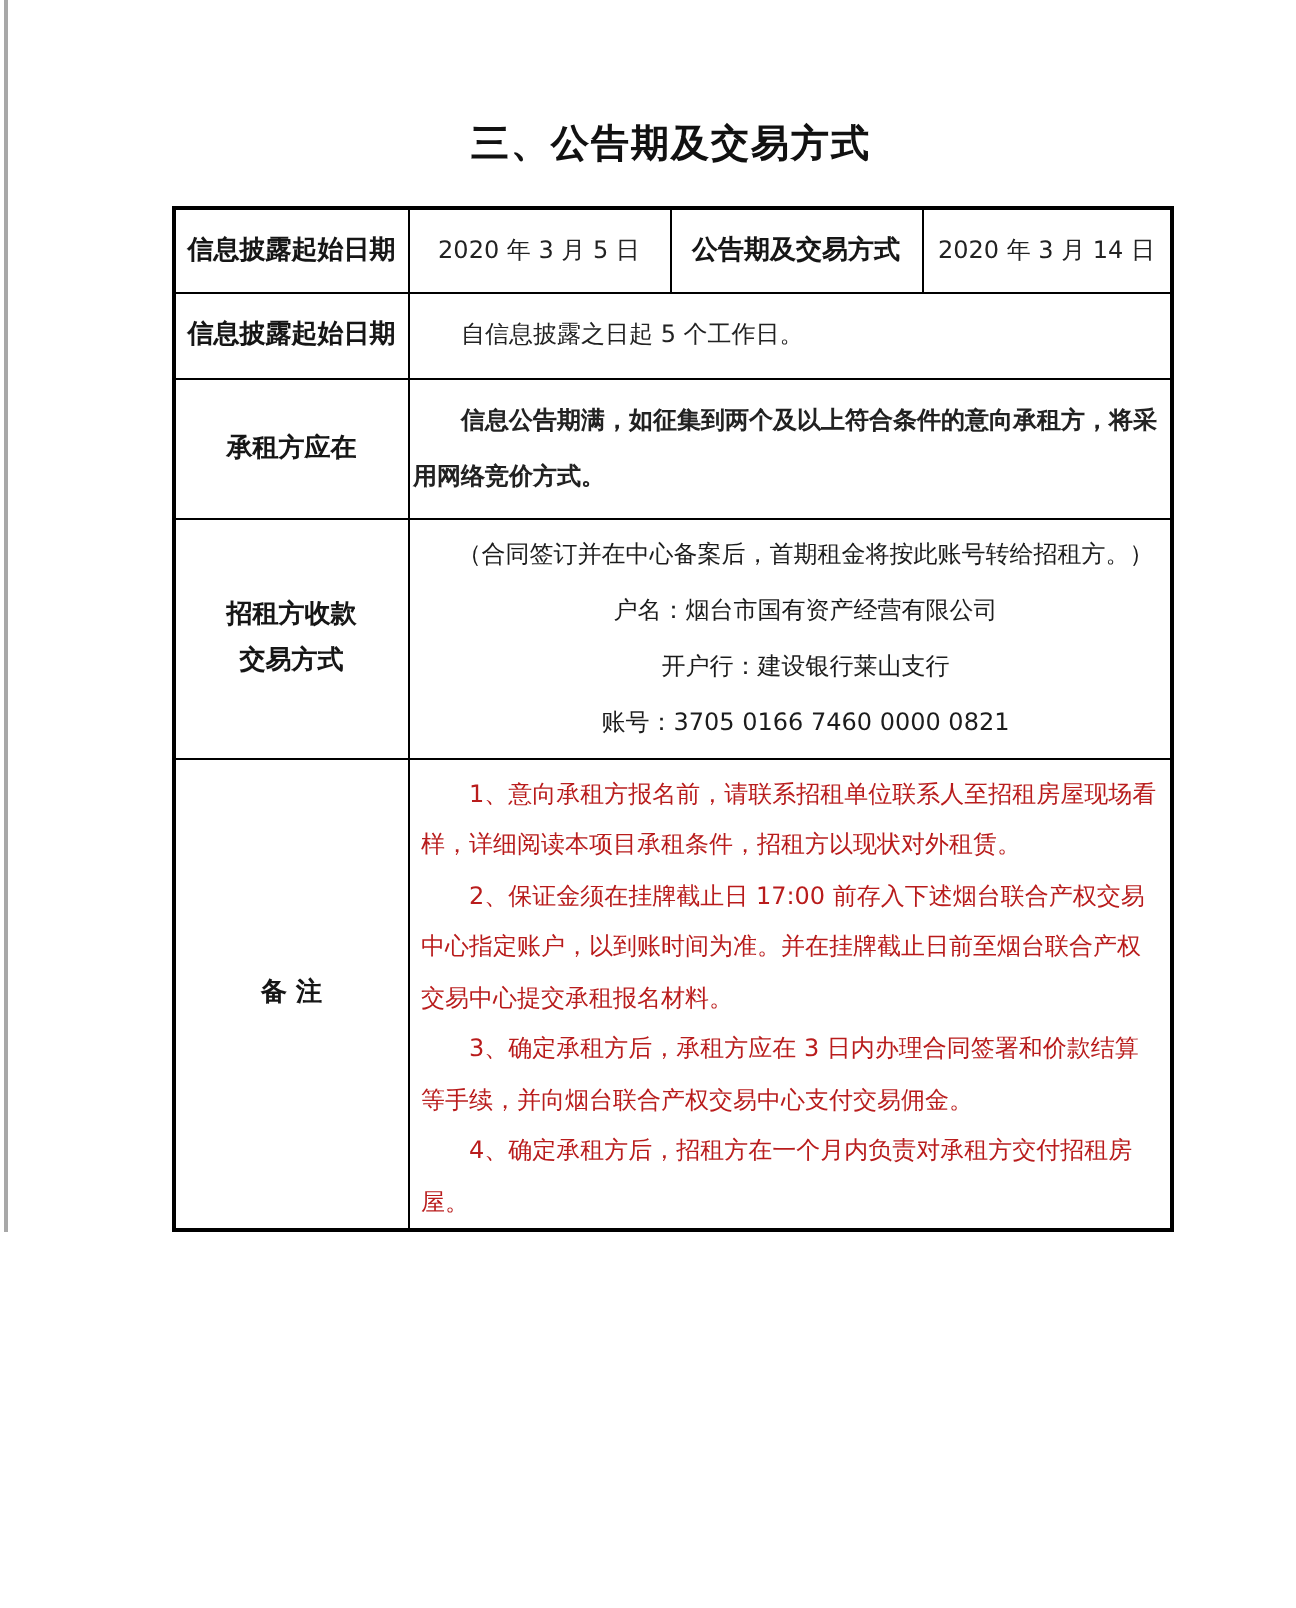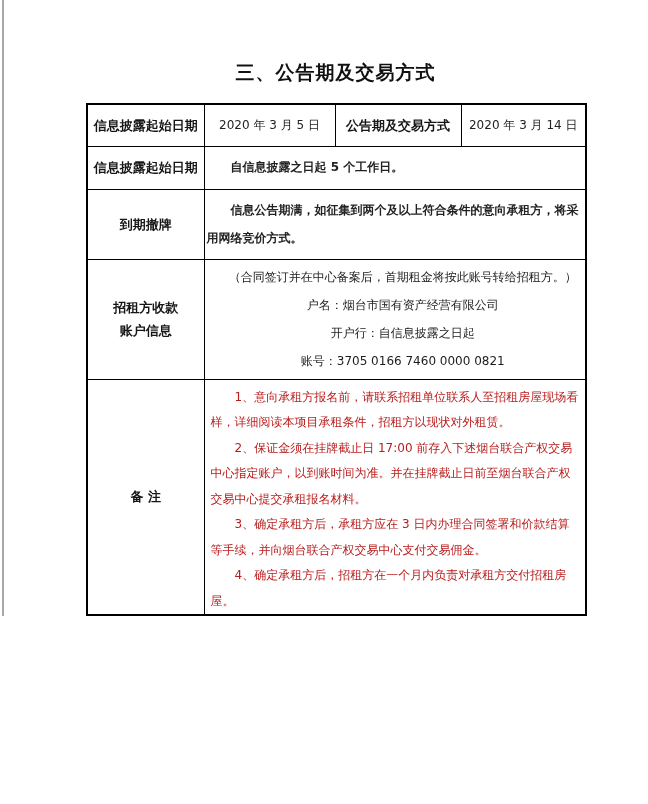--- a/index.html
+++ b/index.html
@@ -65,7 +65,7 @@
     padding: 2px 2px;
   }
   td.center-cell { text-align: center; }
-  td.indent-cell { text-indent: 2em; font-weight: bold; }
+  td.indent-cell { text-indent: 2em; }
   td.plain-cell { padding-left: 24px; }
   td.para-cell p {
     font-size: 12px;

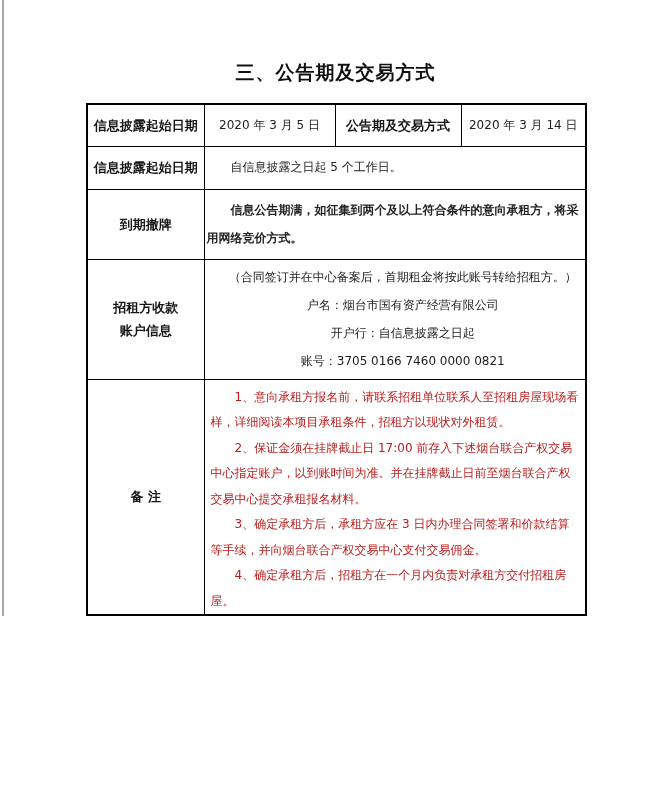--- a/index.html
+++ b/index.html
@@ -116,7 +116,7 @@
       <td class="value-cell indent-cell" colspan="3">自信息披露之日起 5 个工作日。</td>
     </tr>
     <tr style="height:70px;">
-      <th class="label-cell">到期撤牌</th>
+      <th class="label-cell">承租方应在</th>
       <td class="value-cell para-cell" colspan="3">
         <p>信息公告期满，如征集到两个及以上符合条件的意向承租方，将采用网络竞价方式。</p>
       </td>

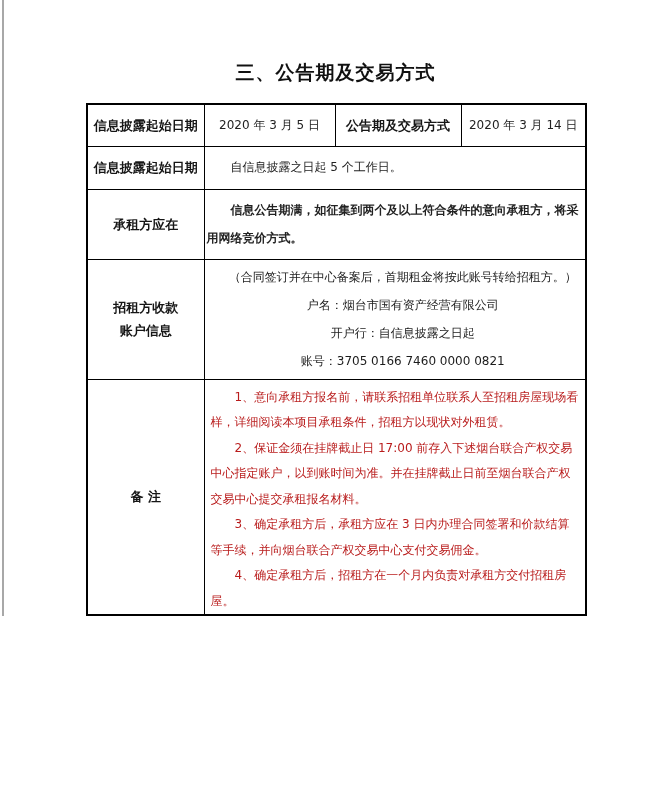--- a/index.html
+++ b/index.html
@@ -123,7 +123,7 @@
     </tr>
     <tr style="height:120px;">
       <th class="label-cell multiline">招租方收款
-账户信息</th>
+交易方式</th>
       <td class="account-cell" colspan="3">
         <div>（合同签订并在中心备案后，首期租金将按此账号转给招租方。）</div>
         <div>户名：烟台市国有资产经营有限公司</div>

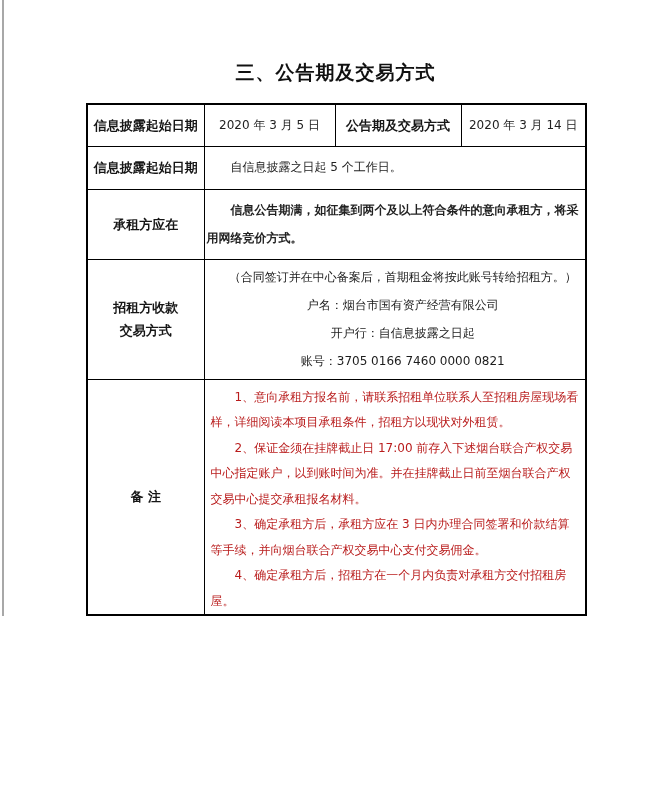--- a/index.html
+++ b/index.html
@@ -127,7 +127,7 @@
       <td class="account-cell" colspan="3">
         <div>（合同签订并在中心备案后，首期租金将按此账号转给招租方。）</div>
         <div>户名：烟台市国有资产经营有限公司</div>
-        <div>开户行：自信息披露之日起</div>
+        <div>开户行：建设银行莱山支行</div>
         <div>账号：3705 0166 7460 0000 0821</div>
       </td>
     </tr>

